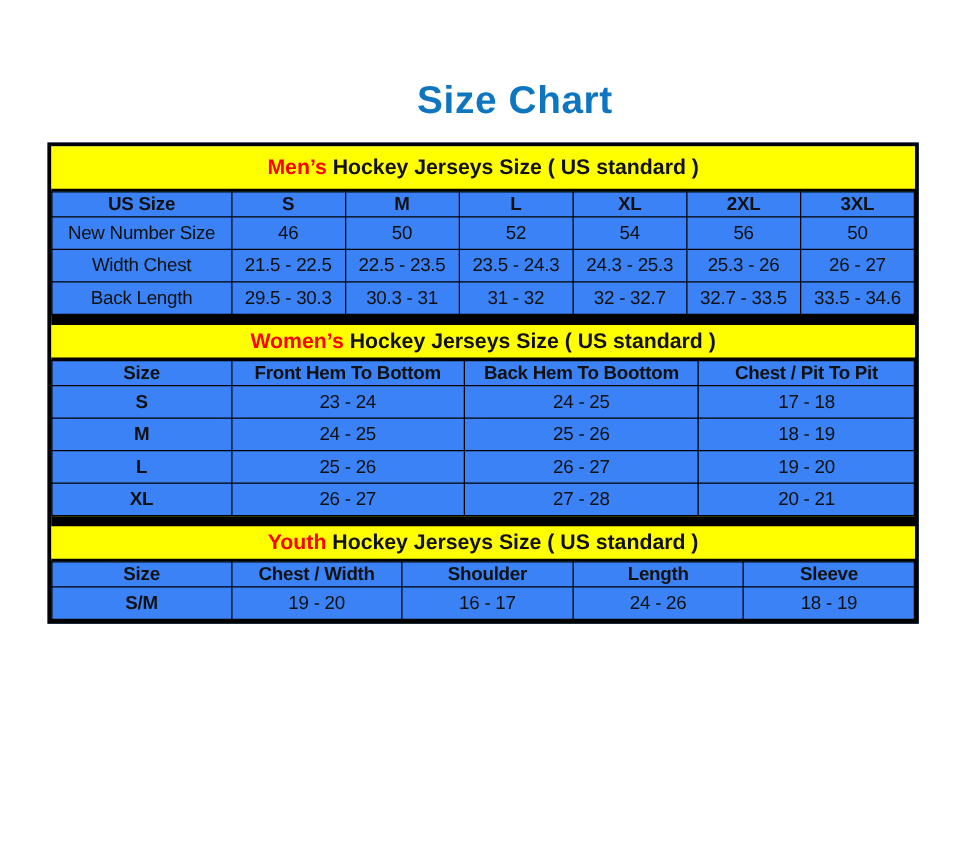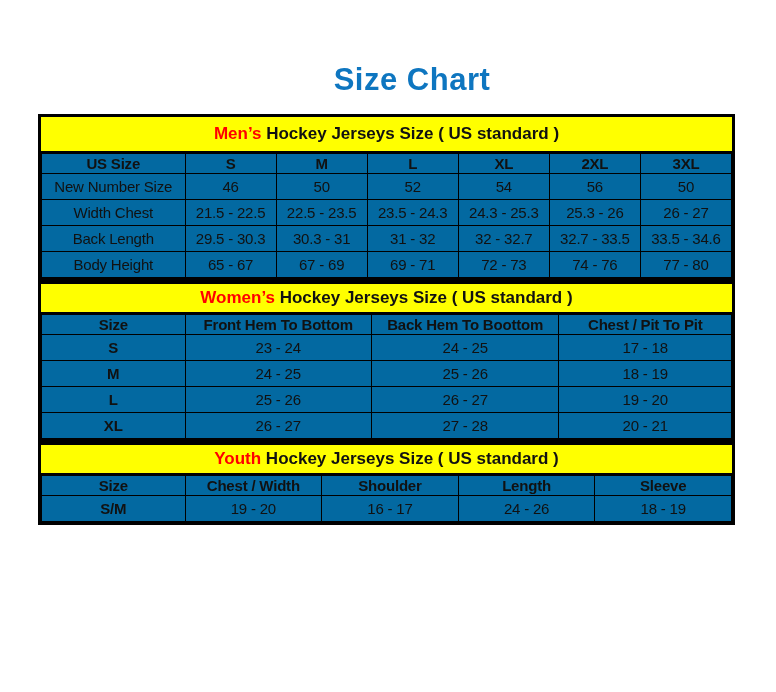--- a/index.html
+++ b/index.html
@@ -24,7 +24,7 @@
     width: 697px;
     margin-left: 38px;
     border: 3px solid #000000;
-    background: #0369a1;
+    background: #3b82f6;
   }
   .band {
     background: #ffff00;

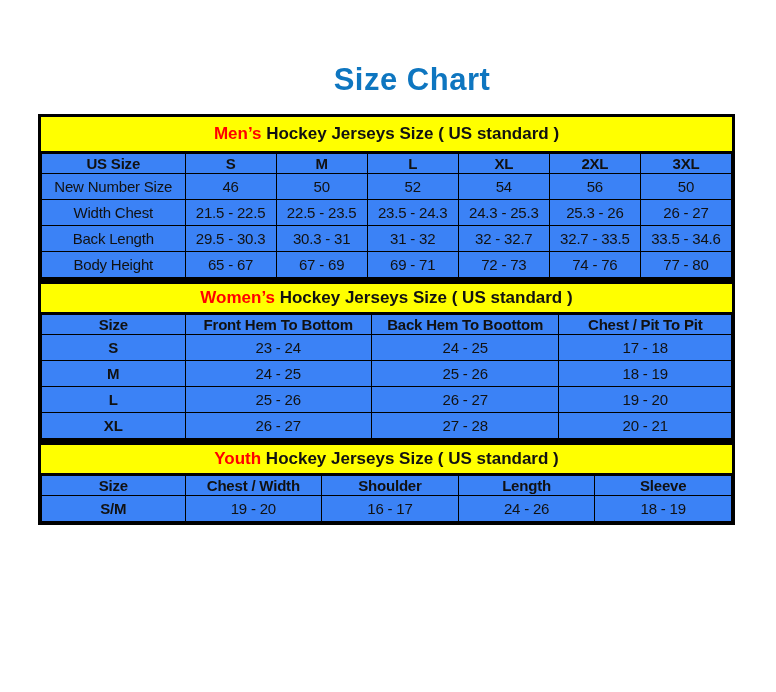--- a/index.html
+++ b/index.html
@@ -125,15 +125,6 @@
         <td>32.7 - 33.5</td>
         <td>33.5 - 34.6</td>
       </tr>
-      <tr>
-        <td>Body Height</td>
-        <td>65 - 67</td>
-        <td>67 - 69</td>
-        <td>69 - 71</td>
-        <td>72 - 73</td>
-        <td>74 - 76</td>
-        <td>77 - 80</td>
-      </tr>
     </tbody>
   </table>
 

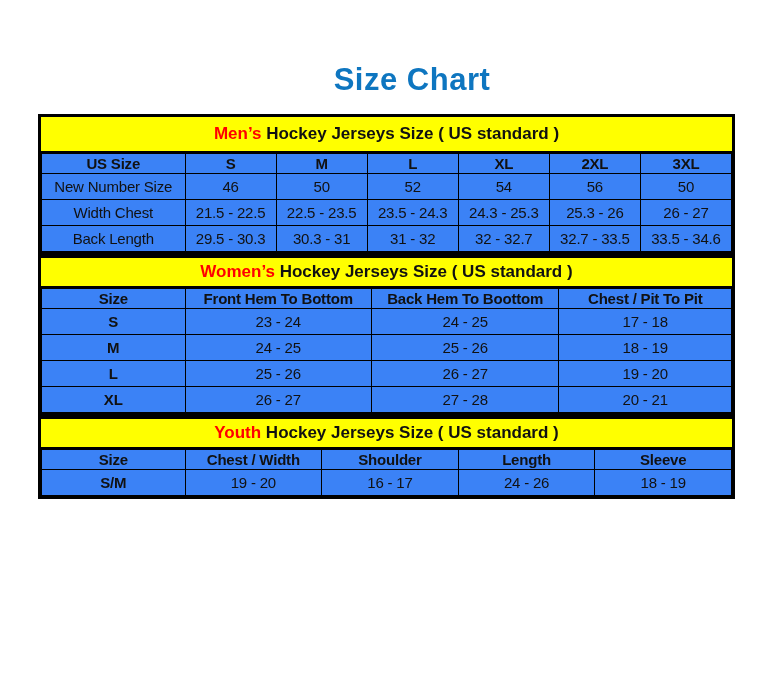--- a/index.html
+++ b/index.html
@@ -34,7 +34,7 @@
     justify-content: center;
     font-weight: 700;
     font-size: 17px;
-    border-top: 6px solid #000000;
+    border-top: 8px solid #000000;
     border-bottom: 2px solid #000000;
     white-space: pre;
   }

